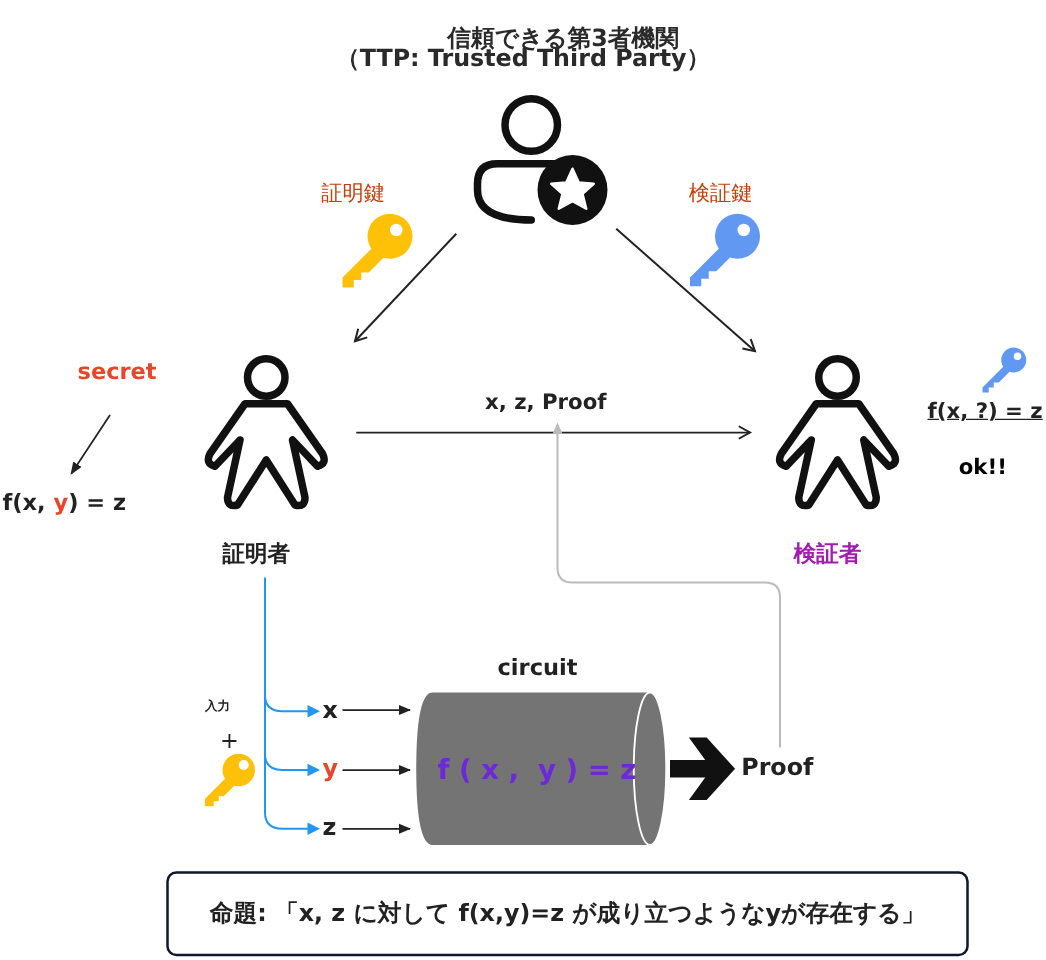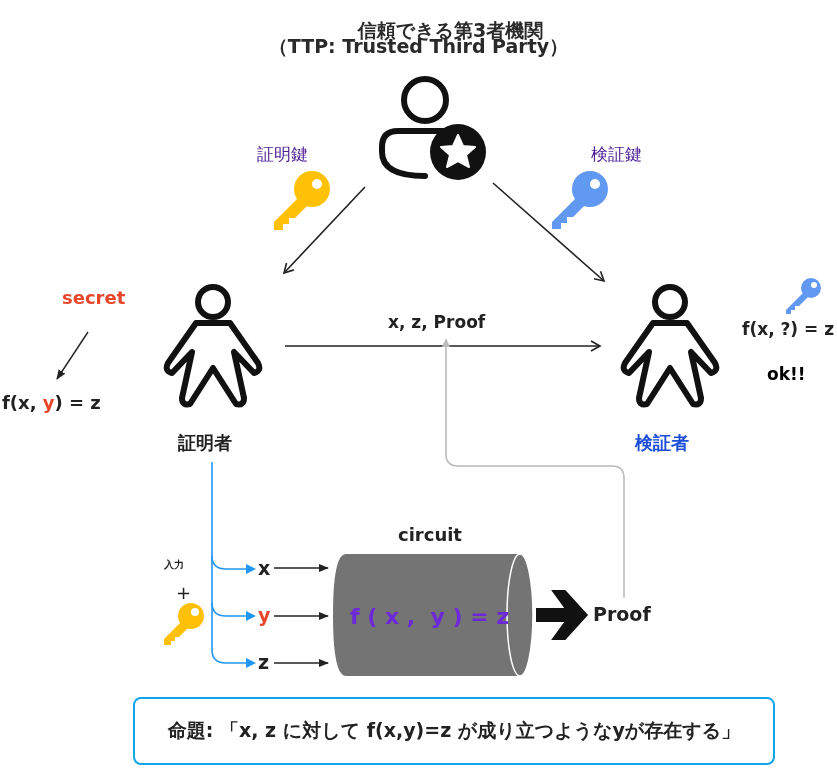--- a/index.html
+++ b/index.html
@@ -7,7 +7,7 @@
          font-family: "DejaVu Sans", "Liberation Sans", sans-serif; color: #222; }
   .abs { position: absolute; }
   .title { left: 0; width: 837px; text-align: center; font-weight: bold; font-size: 19px; color: #2a2a2a; }
-  .lbl { font-size: 17px; color: #4c1d95; }
+  .lbl { font-size: 17px; color: #c2410c; }
   .b { font-weight: bold; }
   svg.full { position: absolute; left: 0; top: 0; }
   .red { color: #e8462a; }

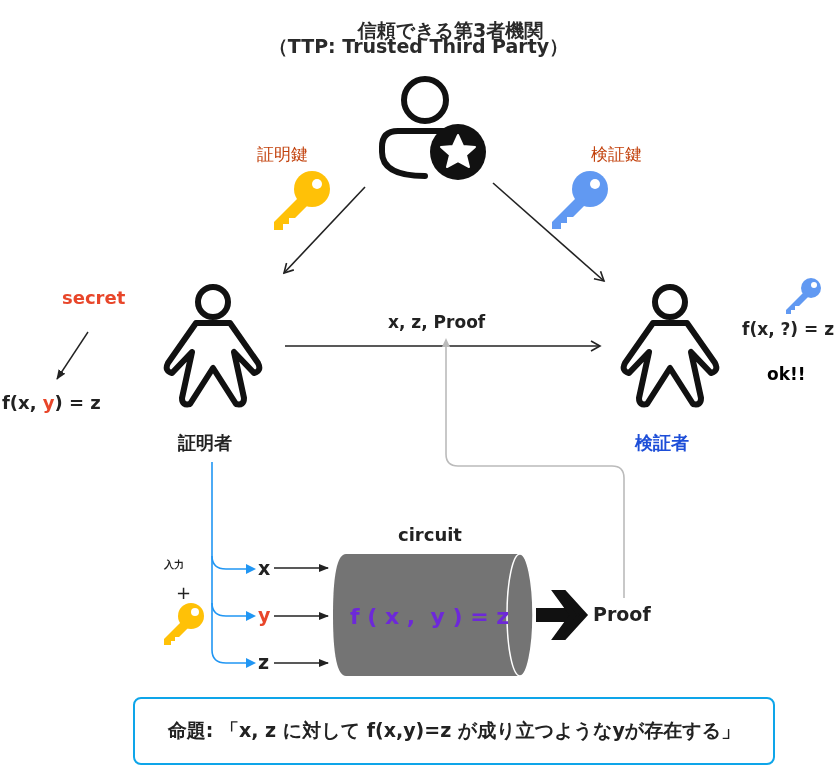--- a/index.html
+++ b/index.html
@@ -112,7 +112,7 @@
 </svg>
 
 <div class="abs lbl" style="left:257px; top:143px;">証明鍵</div>
-<div class="abs lbl" style="left:551px; top:143px;margin-left:40px;">検証鍵</div>
+<div class="abs lbl" style="left:551px; top:143px;">検証鍵</div>
 
 <div class="abs b" style="left:62px; top:287px; font-size:18px; color:#E8462A;">secret</div>
 

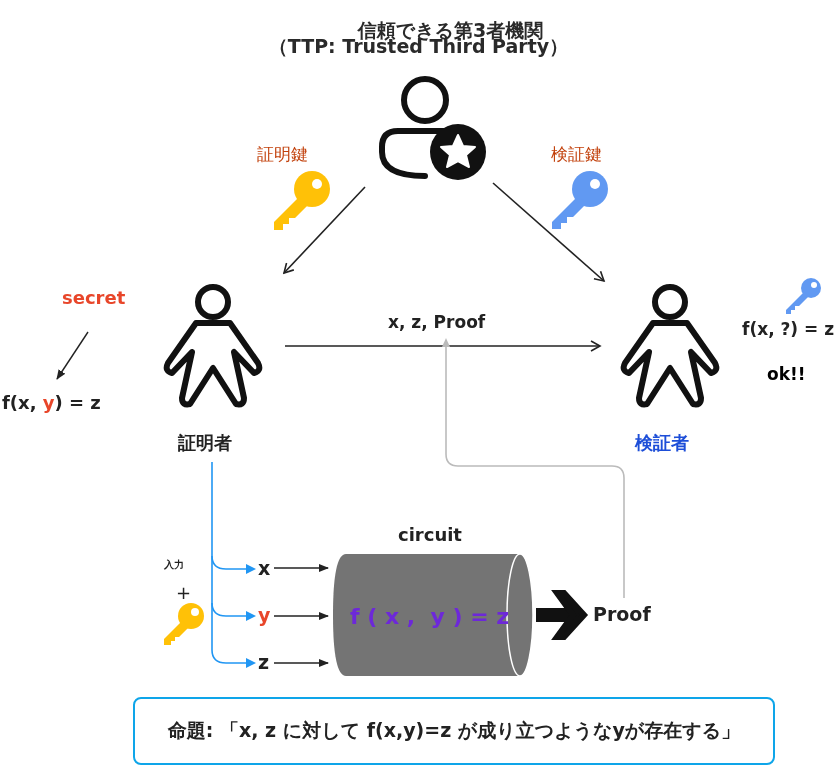--- a/index.html
+++ b/index.html
@@ -123,7 +123,7 @@
 
 <div class="abs b" style="left:388px; top:312px; font-size:17px; color:#222;">x, z, Proof</div>
 
-<div class="abs b" style="left:742px; top:319px; font-size:17px; color:#222;">f(x, ?) = z</div>
+<div class="abs b" style="left:742px; top:319px; font-size:17px; color:#222;text-decoration:underline;">f(x, ?) = z</div>
 <div class="abs b" style="left:767px; top:364px; font-size:17px; color:#000000;">ok!!</div>
 
 <div class="abs b" style="left:164px; top:558px; font-size:10px; color:#222;">入力</div>

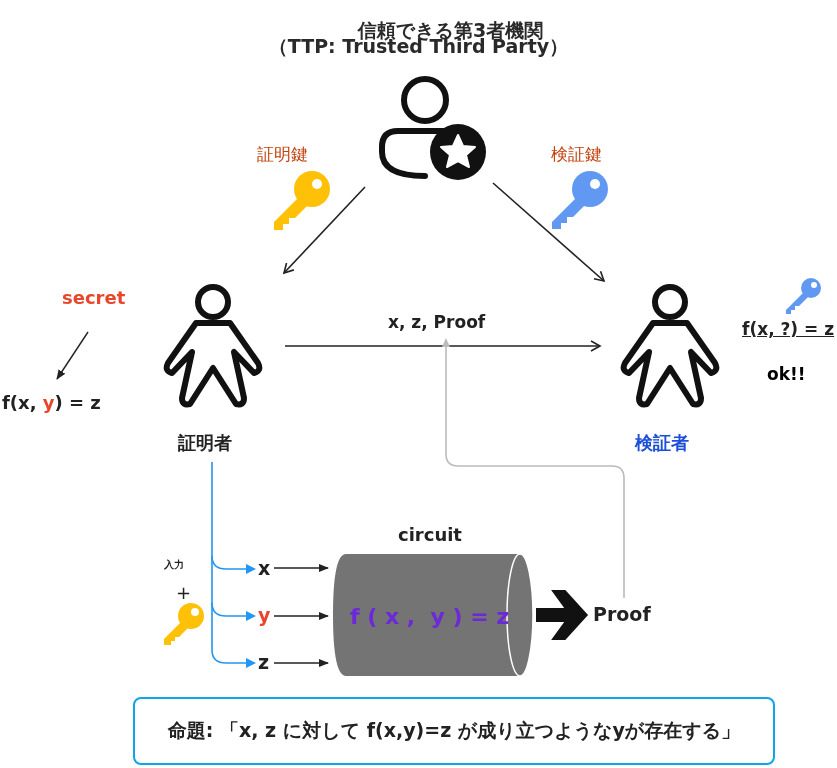--- a/index.html
+++ b/index.html
@@ -119,7 +119,7 @@
 <div class="abs b" style="left:2px; top:392px; font-size:18px; color:#222;"><span>f(x, </span><span class="red">y</span><span>) = z</span></div>
 
 <div class="abs b" style="left:178px; top:431px; font-size:18px; color:#222;">証明者</div>
-<div class="abs b" style="left:635px; top:431px; font-size:18px; color:#1d4ed8;">検証者</div>
+<div class="abs b" style="left:635px; top:431px; font-size:18px; color:#a21caf;">検証者</div>
 
 <div class="abs b" style="left:388px; top:312px; font-size:17px; color:#222;">x, z, Proof</div>
 

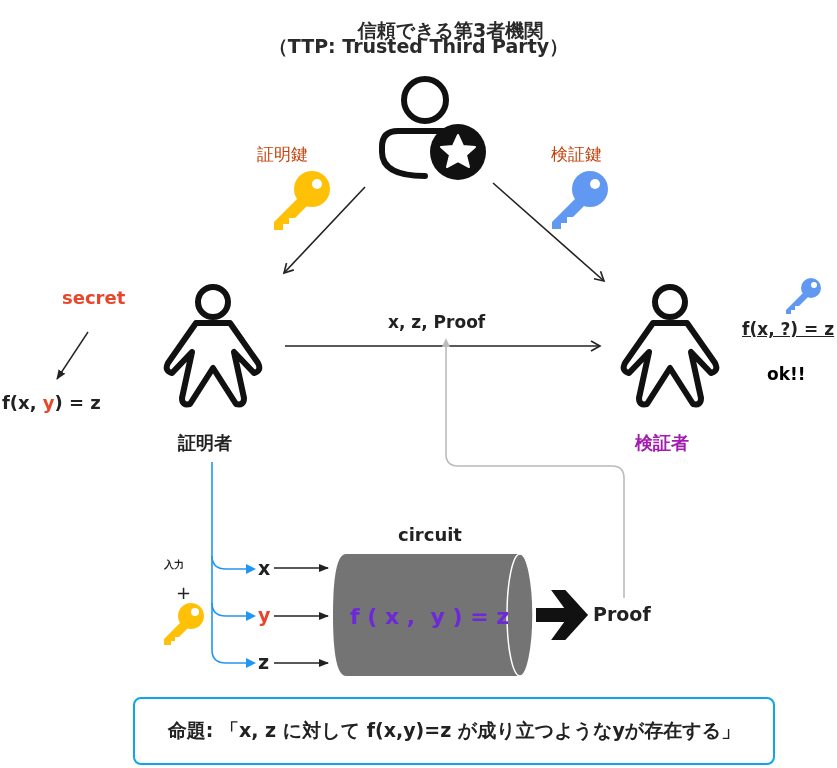--- a/index.html
+++ b/index.html
@@ -11,7 +11,7 @@
   .b { font-weight: bold; }
   svg.full { position: absolute; left: 0; top: 0; }
   .red { color: #e8462a; }
-  .prop-box { left: 133px; top: 697px; width: 642px; height: 68px; border: 2px solid #0ea5e9; border-radius: 8px; box-sizing: border-box;
+  .prop-box { left: 133px; top: 697px; width: 642px; height: 68px; border: 2px solid #0f172a; border-radius: 8px; box-sizing: border-box;
               display: flex; align-items: center; justify-content: center; font-size: 19px; font-weight: bold; color: #222; }
 </style>
 </head>

